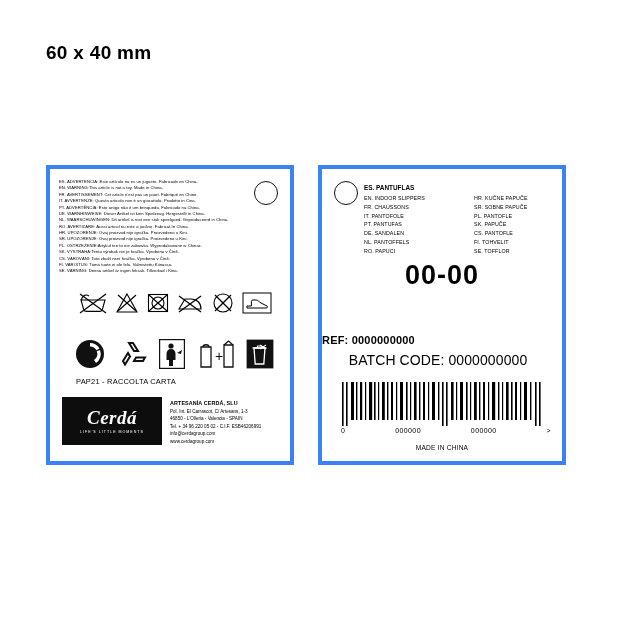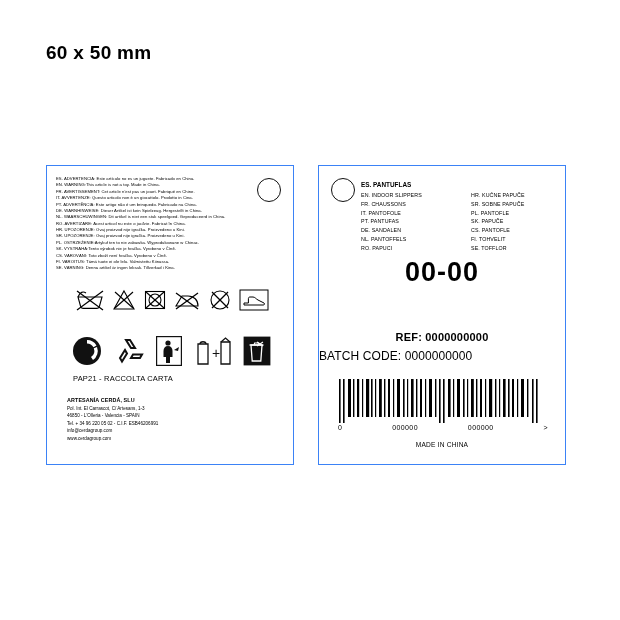--- a/index.html
+++ b/index.html
@@ -193,7 +193,7 @@
 </head>
 <body>
 
-<div class="size-title">60 x 50 mm</div>
+<div class="size-title">60 x 40 mm</div>
 
 <div class="sheet">
 

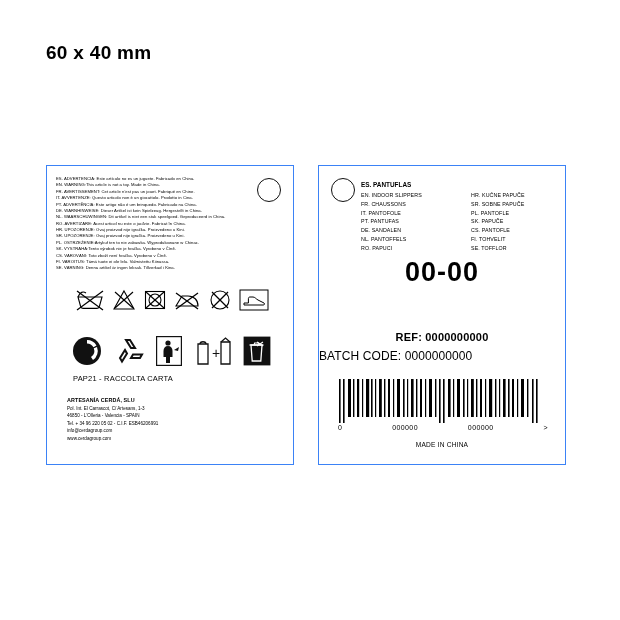--- a/index.html
+++ b/index.html
@@ -29,7 +29,7 @@
     position:absolute;
     top:0;
     width:248px; height:300px;
-    border:1px solid #3b82f6;
+    border:4px solid #3b82f6;
     background:#fff;
     box-sizing:border-box;
   }

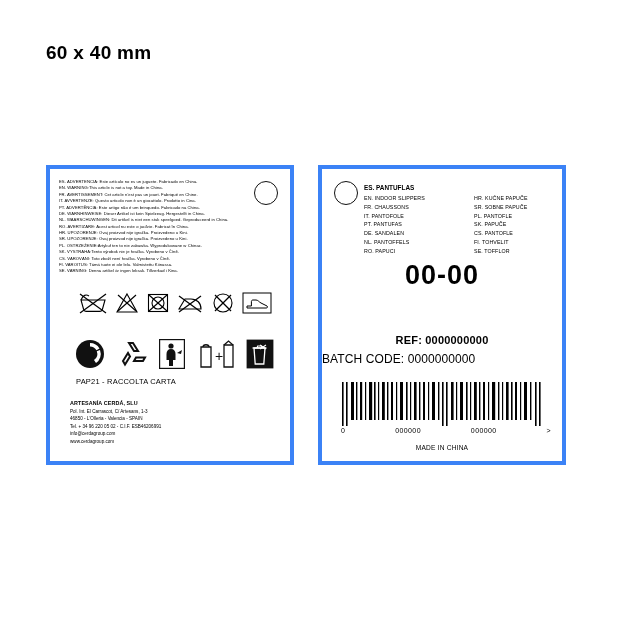--- a/index.html
+++ b/index.html
@@ -151,7 +151,7 @@
   .ref{
     position:absolute;
     left:0;right:0; top:165px;
-    text-align:center;
+    text-align:left;
     font-size:11px;
     font-weight:700;
     letter-spacing:0.2px;

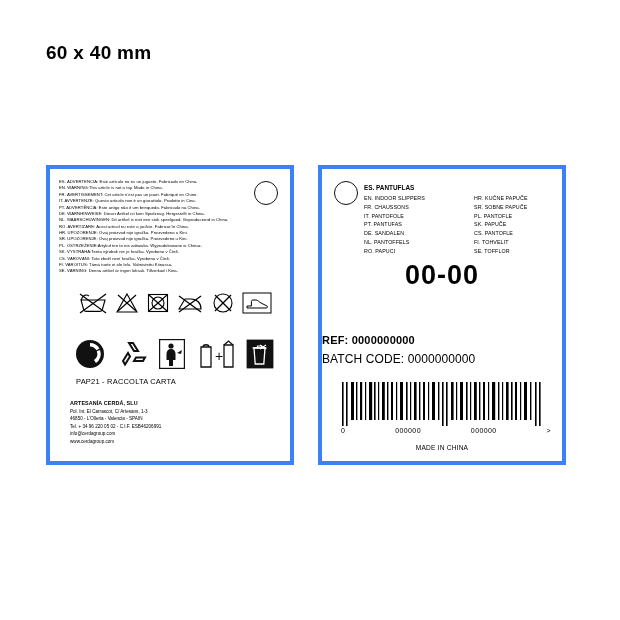--- a/index.html
+++ b/index.html
@@ -159,8 +159,8 @@
   .batch{
     position:absolute;
     left:0;right:8px; top:183px;
-    text-align:left;
-    font-size:12px;
+    text-align:center;
+    font-size:14px;
     letter-spacing:0.1px;
   }
 

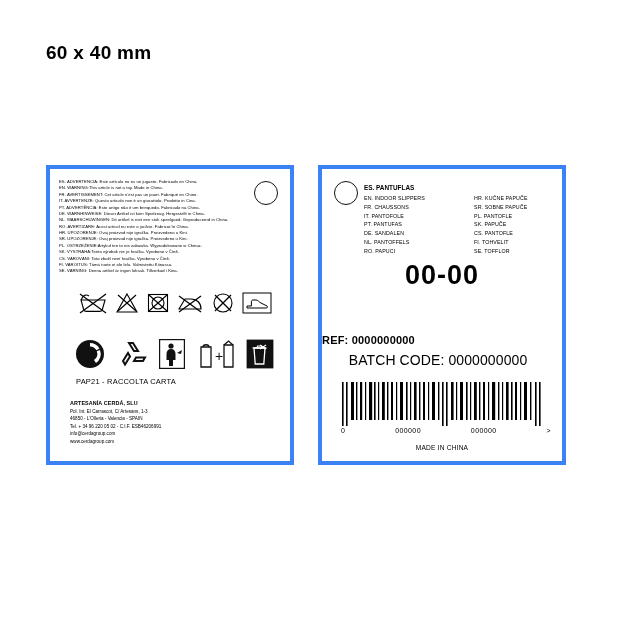--- a/index.html
+++ b/index.html
@@ -316,6 +316,10 @@
     <div class="pap-text">PAP21 - RACCOLTA CARTA</div>
 
     <div class="brandbar">
+      <div class="brandbox">
+        <span class="bname">Cerdá</span>
+        <span class="btag">LIFE'S LITTLE MOMENTS</span>
+      </div>
       <div class="addr">
         <div class="co">ARTESANÍA CERDÁ, SLU</div>
         <div>Pol. Int. El Carrascot, C/ Artesans, 1-3</div>

